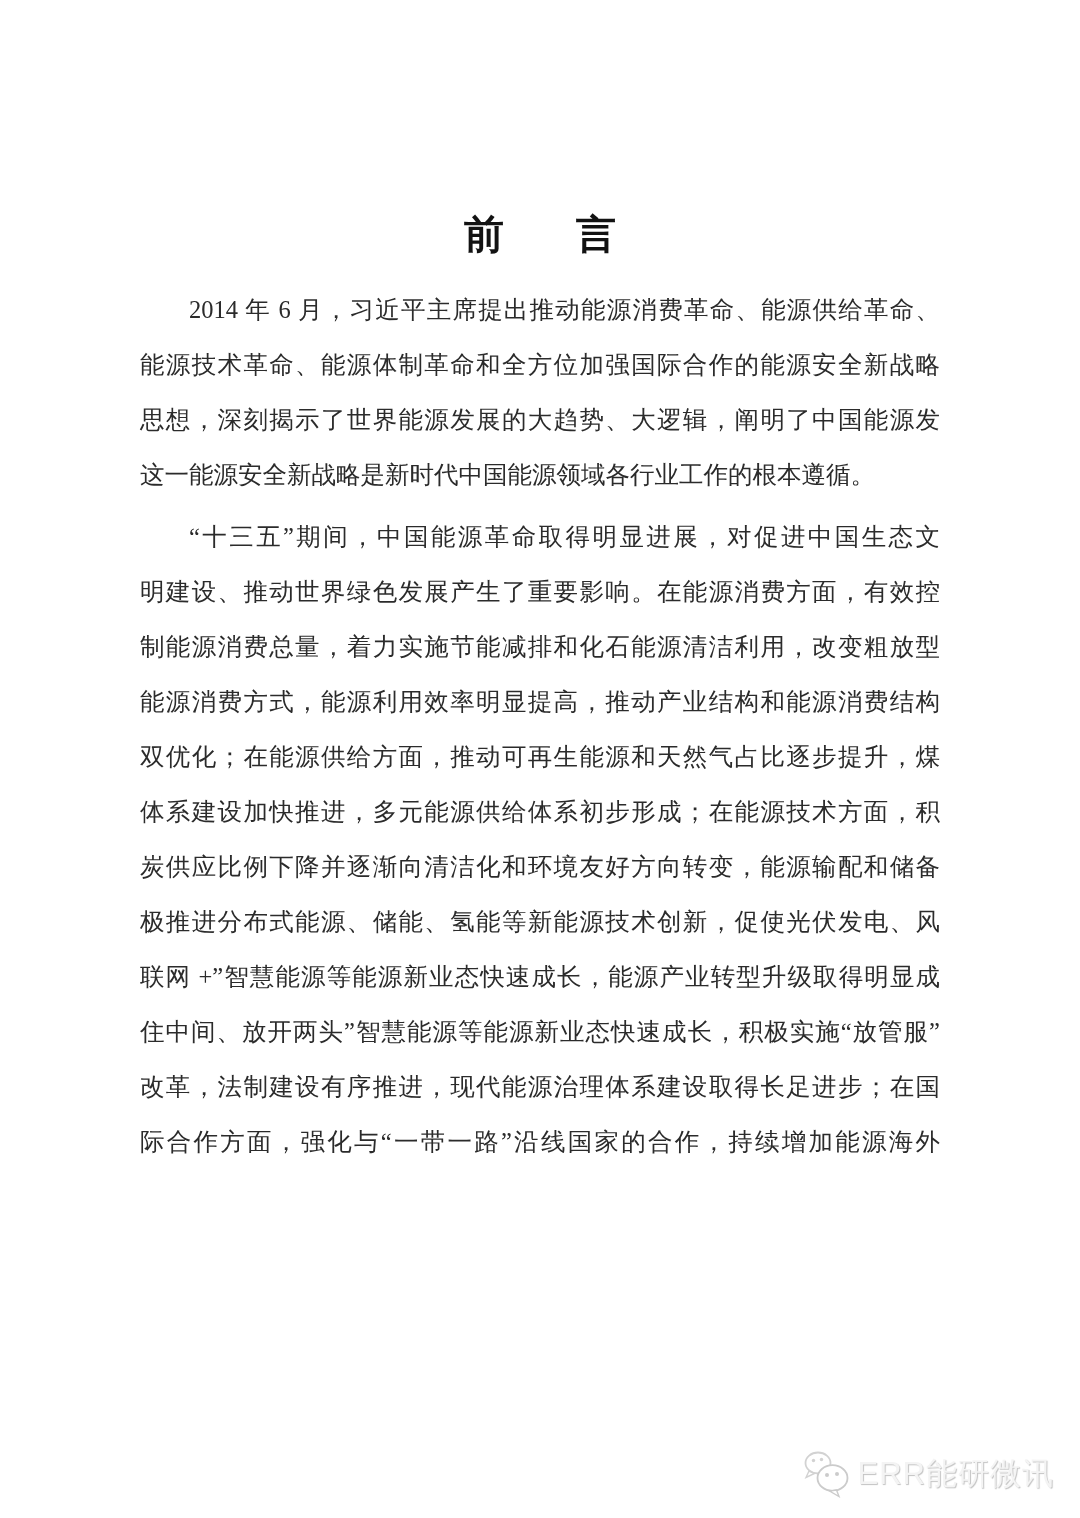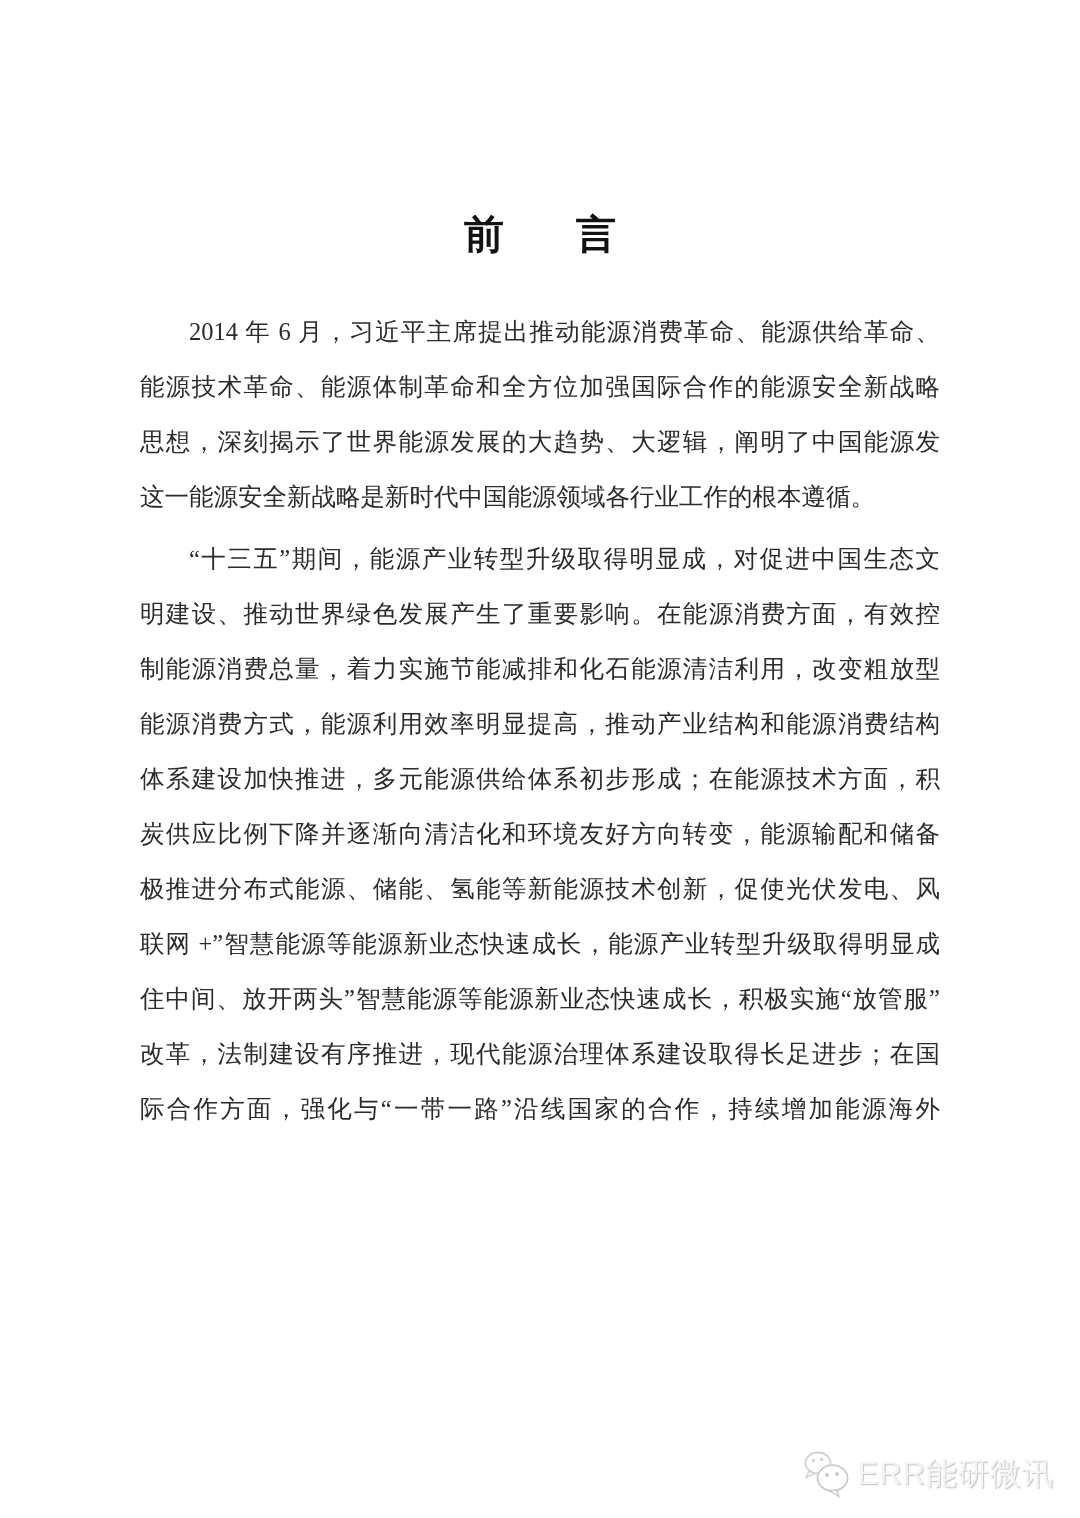--- a/index.html
+++ b/index.html
@@ -33,7 +33,7 @@
   }
   .document-body {
     position: absolute;
-    top: 304px;
+    top: 282px;
     left: 140px;
     width: 800px;
     font-size: 24.5px;

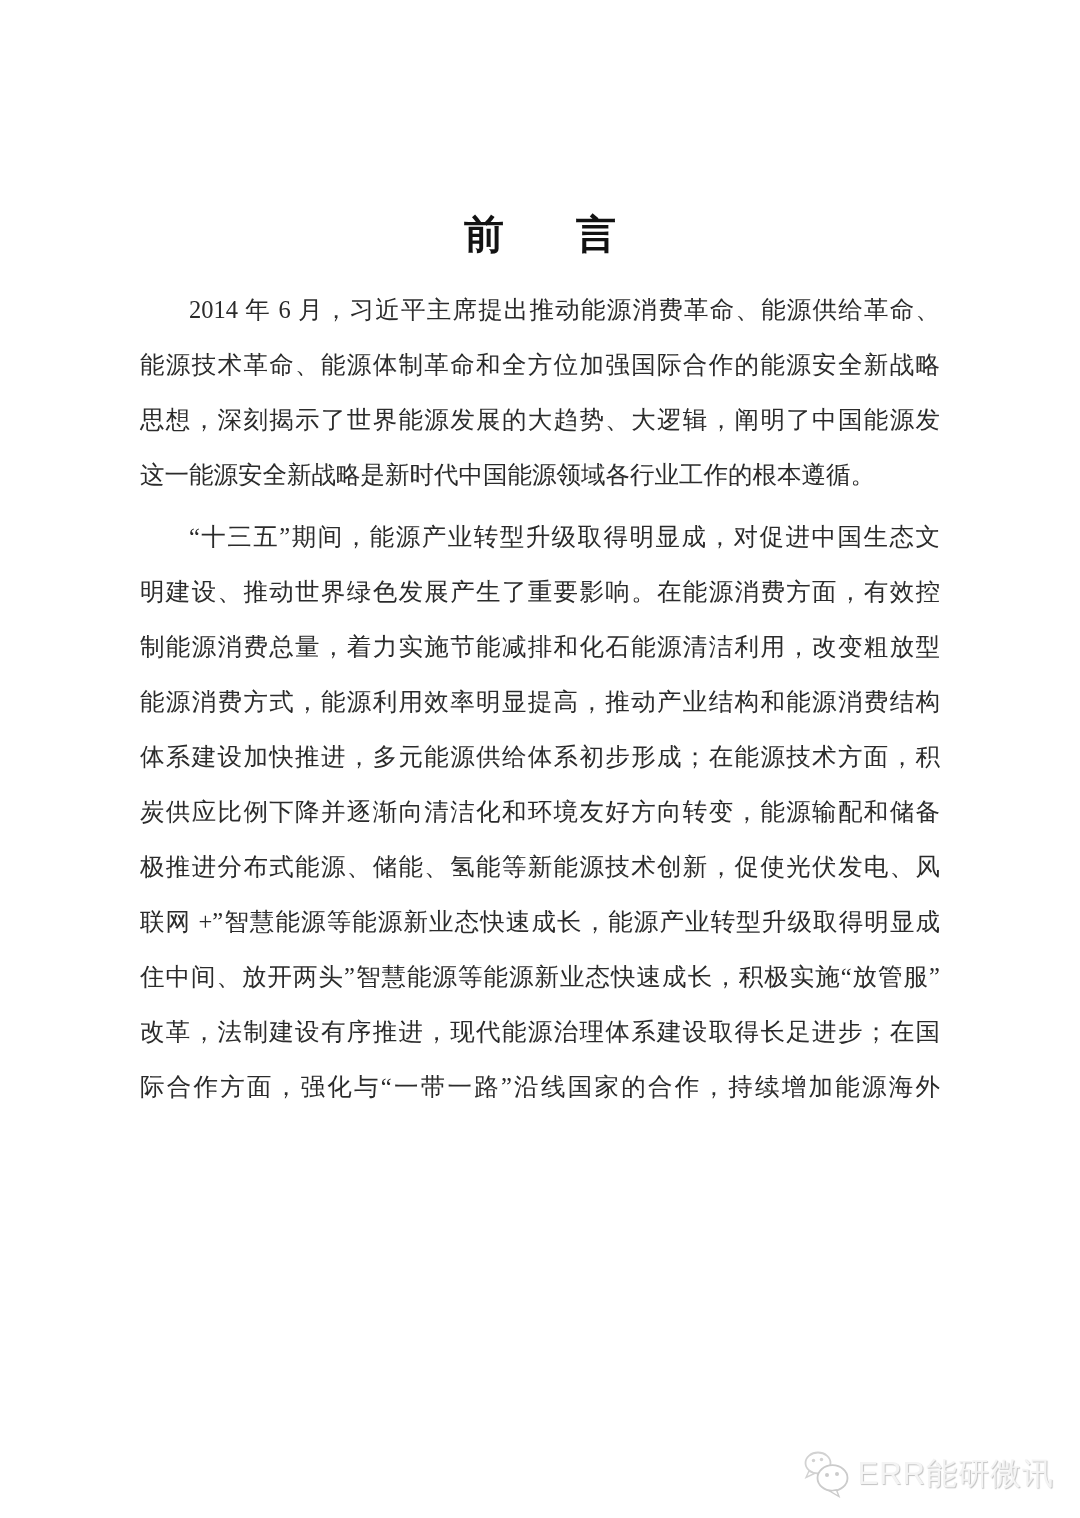--- a/index.html
+++ b/index.html
@@ -90,7 +90,7 @@
         <div class="line endline">这一能源安全新战略是新时代中国能源领域各行业工作的根本遵循。</div>
       </div>
       <div class="paragraph">
-        <div class="line indent">“十三五”期间，能源产业转型升级取得明显成，对促进中国生态文</div>
+        <div class="line indent">“十三五”期间，中国能源革命取得明显进展，对促进中国生态文</div>
         <div class="line">明建设、推动世界绿色发展产生了重要影响。在能源消费方面，有效控</div>
         <div class="line">制能源消费总量，着力实施节能减排和化石能源清洁利用，改变粗放型</div>
         <div class="line">能源消费方式，能源利用效率明显提高，推动产业结构和能源消费结构</div>

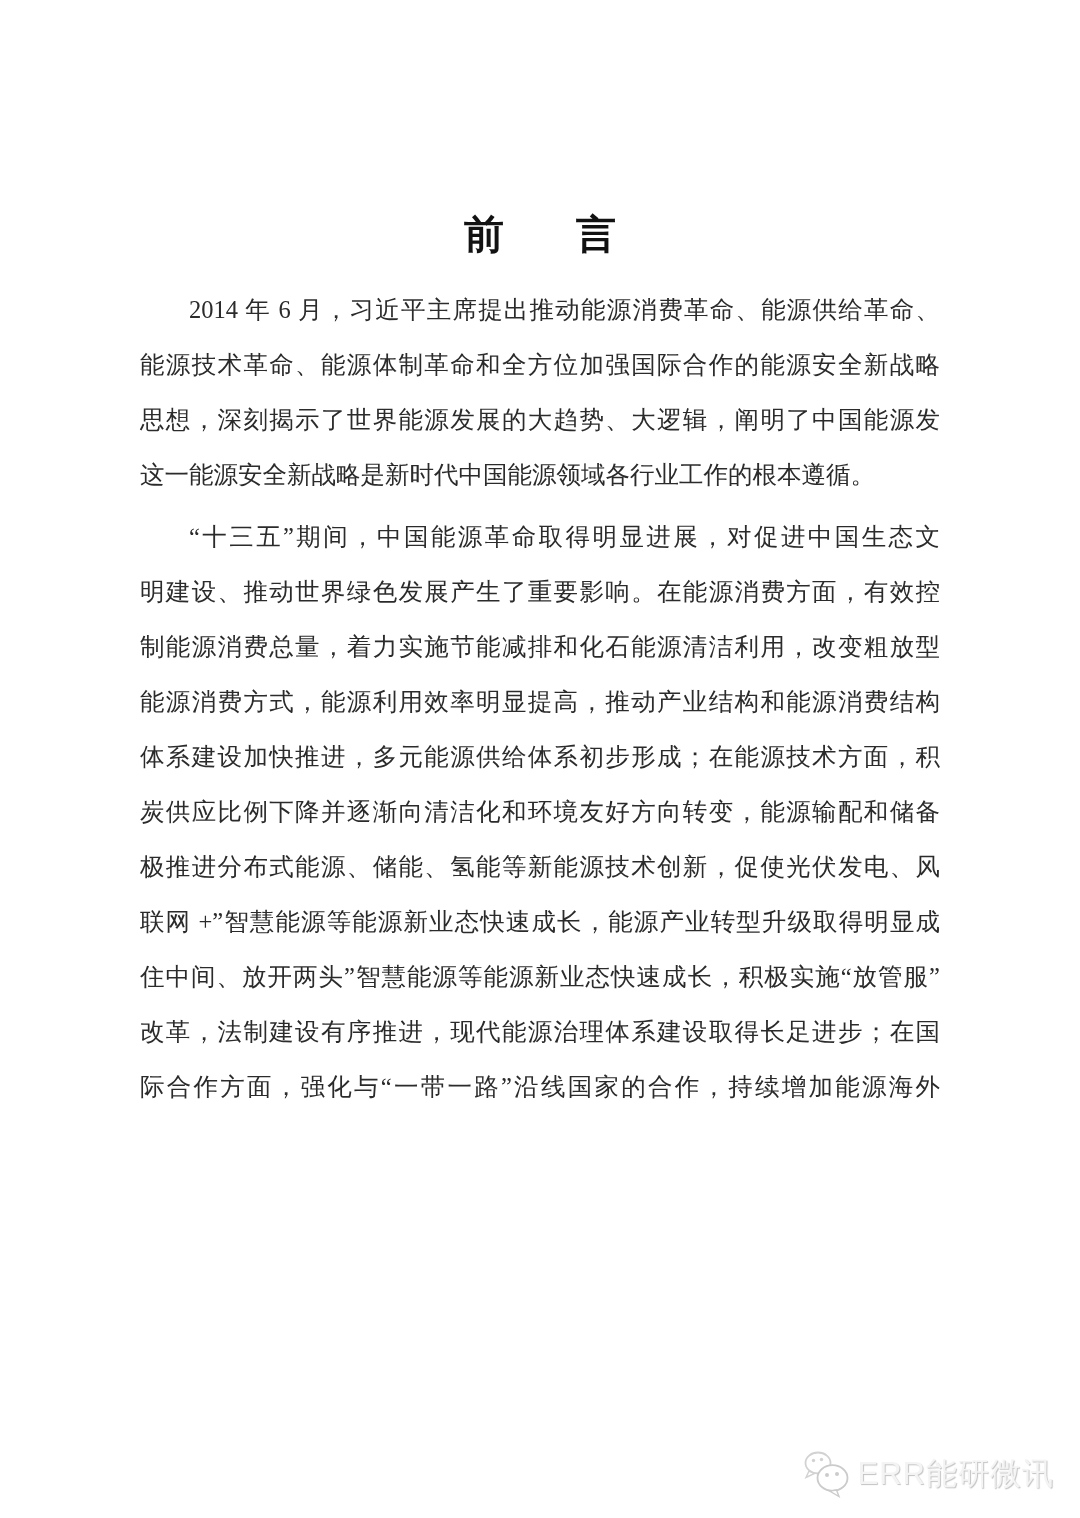--- a/index.html
+++ b/index.html
@@ -94,6 +94,7 @@
         <div class="line">明建设、推动世界绿色发展产生了重要影响。在能源消费方面，有效控</div>
         <div class="line">制能源消费总量，着力实施节能减排和化石能源清洁利用，改变粗放型</div>
         <div class="line">能源消费方式，能源利用效率明显提高，推动产业结构和能源消费结构</div>
+        <div class="line">双优化；在能源供给方面，推动可再生能源和天然气占比逐步提升，煤</div>
         <div class="line">体系建设加快推进，多元能源供给体系初步形成；在能源技术方面，积</div>
         <div class="line">炭供应比例下降并逐渐向清洁化和环境友好方向转变，能源输配和储备</div>
         <div class="line">极推进分布式能源、储能、氢能等新能源技术创新，促使光伏发电、风</div>

